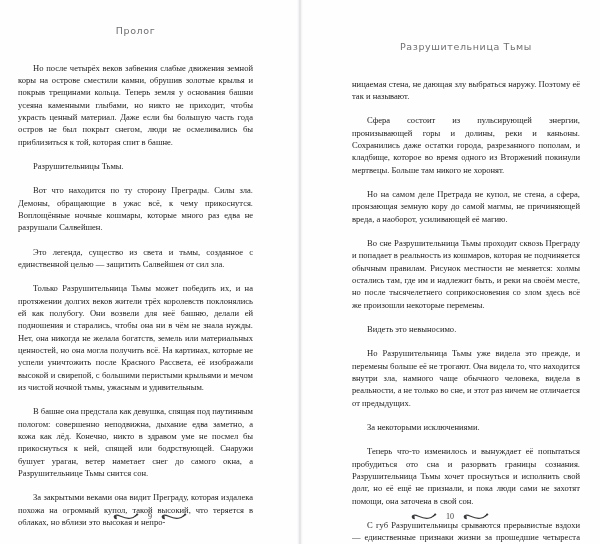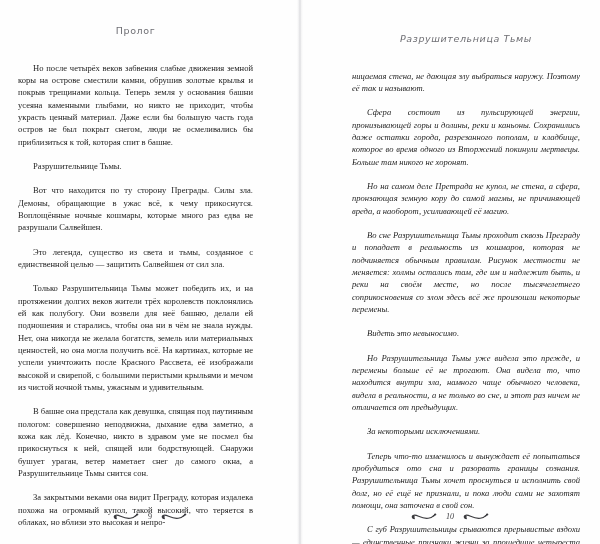--- a/index.html
+++ b/index.html
@@ -49,7 +49,7 @@
   }
 
   .page-left  { padding: 0 35px 0 6px; }
-  .page-right { padding: 8px 8px 0 40px; font-style: italic; }
+  .page-right { padding: 16px 8px 0 40px; }
 
   .running-head {
     text-align: center;

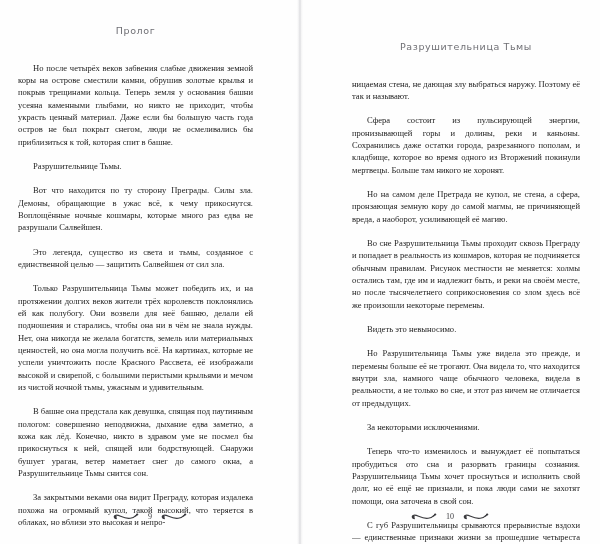--- a/index.html
+++ b/index.html
@@ -120,7 +120,7 @@
 
     <div class="body-text">
       <p>Но после четырёх веков забвения слабые движения земной коры на острове сместили камни, обрушив золотые крылья и покрыв трещинами кольца. Теперь земля у основания башни усеяна каменными глыбами, но никто не приходит, чтобы украсть ценный материал. Даже если бы большую часть года остров не был покрыт снегом, люди не осмеливались бы приблизиться к той, которая спит в башне.</p>
-      <p>Разрушительнице Тьмы.</p>
+      <p>Разрушительницы Тьмы.</p>
       <p>Вот что находится по ту сторону Преграды. Силы зла. Демоны, обращающие в ужас всё, к чему прикоснутся. Воплощённые ночные кошмары, которые много раз едва не разрушали Салвейшен.</p>
       <p>Это легенда, существо из света и тьмы, созданное с единственной целью — защитить Салвейшен от сил зла.</p>
       <p>Только Разрушительница Тьмы может победить их, и на протяжении долгих веков жители трёх королевств поклонялись ей как полубогу. Они возвели для неё башню, делали ей подношения и старались, чтобы она ни в чём не знала нужды. Нет, она никогда не желала богатств, земель или материальных ценностей, но она могла получить всё. На картинах, которые не успели уничтожить после Красного Рассвета, её изображали высокой и свирепой, с большими перистыми крыльями и мечом из чистой ночной тьмы, ужасным и удивительным.</p>

